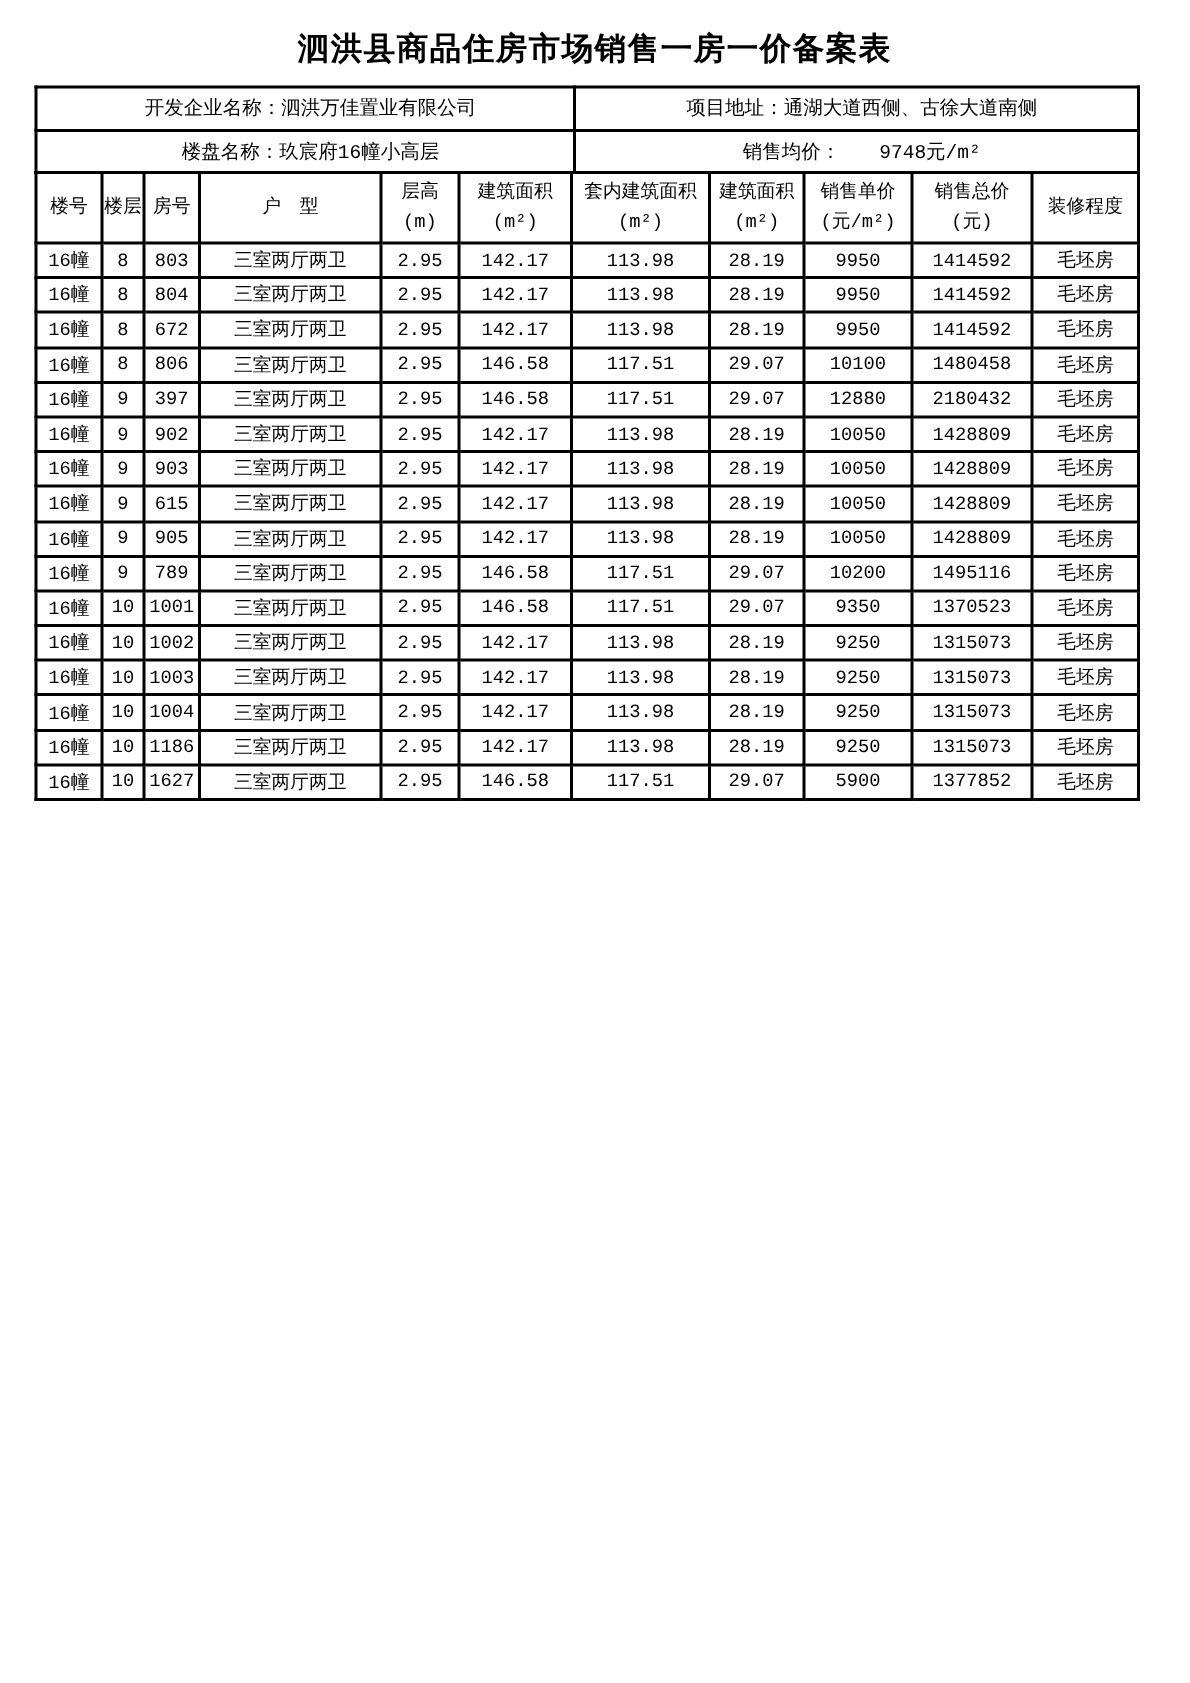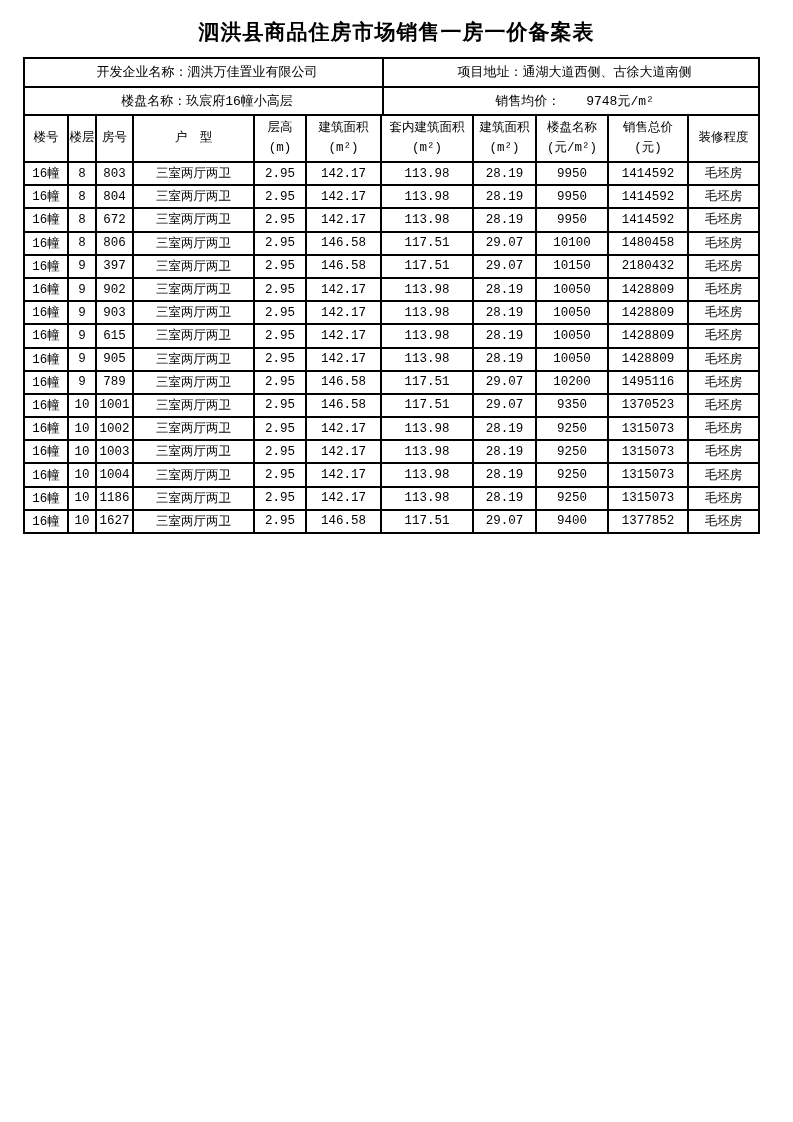--- a/index.html
+++ b/index.html
@@ -149,7 +149,7 @@
             <span>(m²)</span>
           </th>
           <th>
-            <span>楼盘名称</span>
+            <span>销售单价</span>
             <span>(元/m²)</span>
           </th>
           <th>

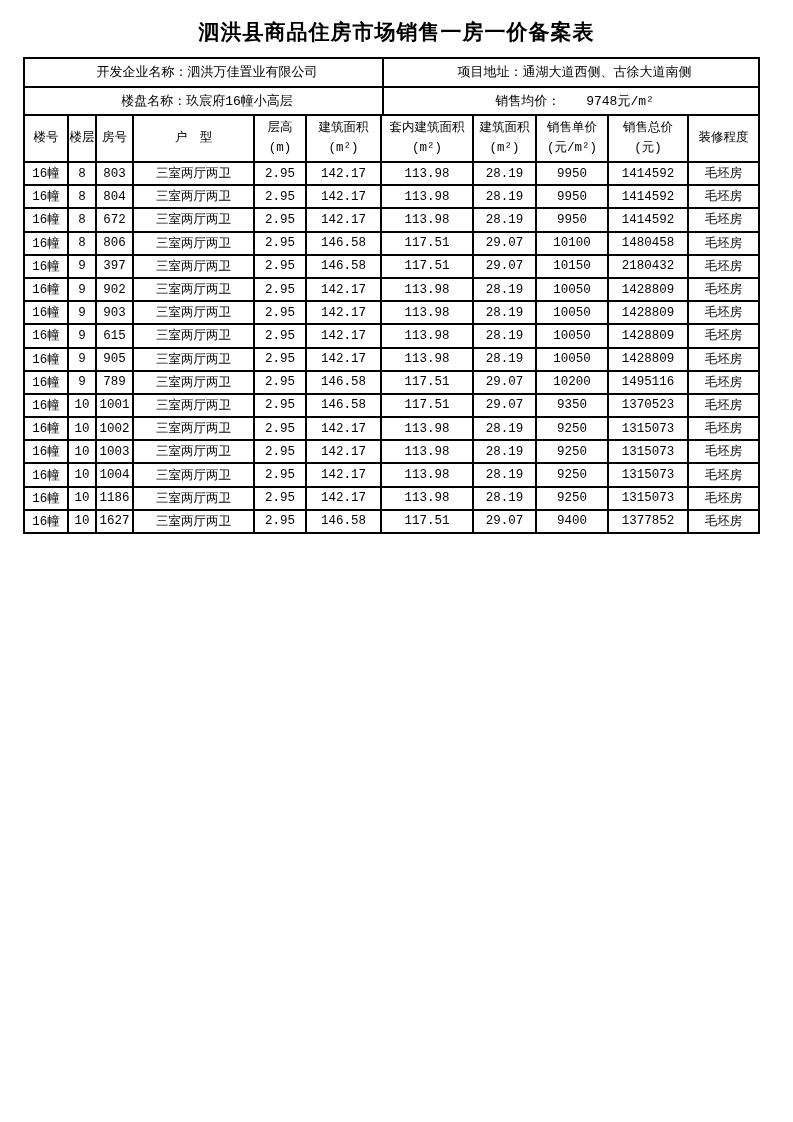--- a/index.html
+++ b/index.html
@@ -224,7 +224,7 @@
             <td>146.58</td>
             <td>117.51</td>
             <td>29.07</td>
-            <td>10150</td>
+            <td>12880</td>
             <td>2180432</td>
             <td>毛坯房</td>
           </tr>

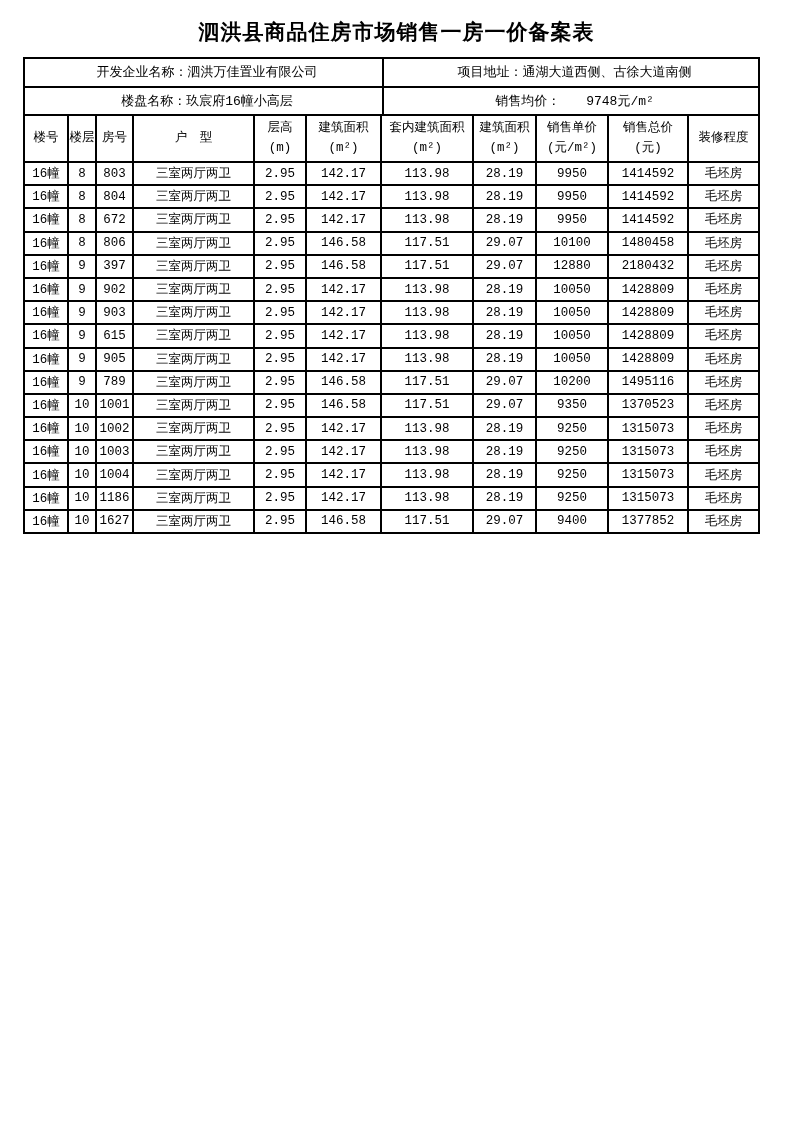--- a/index.html
+++ b/index.html
@@ -367,7 +367,7 @@
             <td>146.58</td>
             <td>117.51</td>
             <td>29.07</td>
-            <td>9400</td>
+            <td>5900</td>
             <td>1377852</td>
             <td>毛坯房</td>
           </tr>

